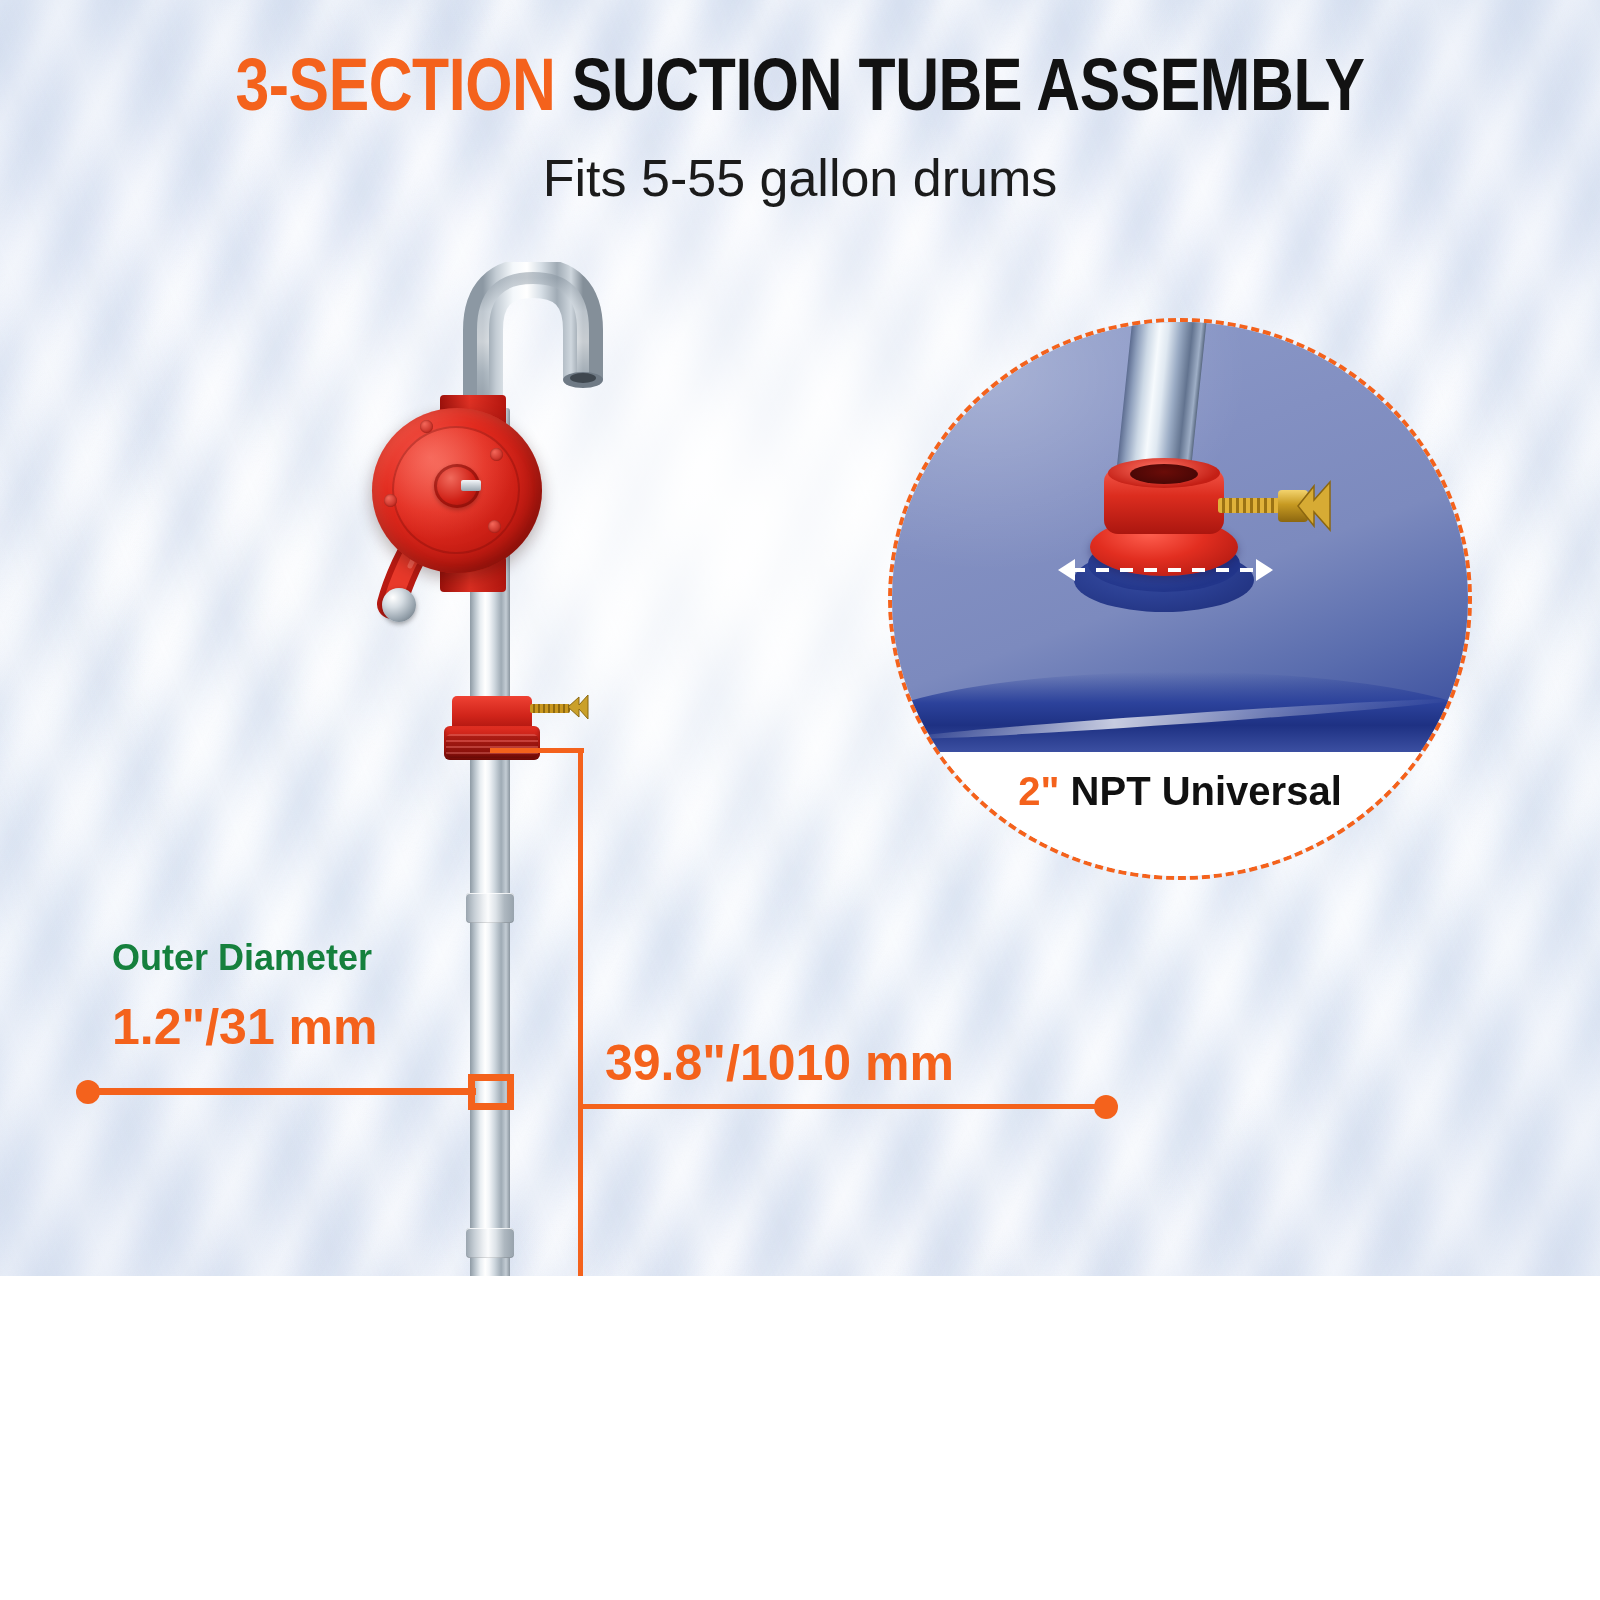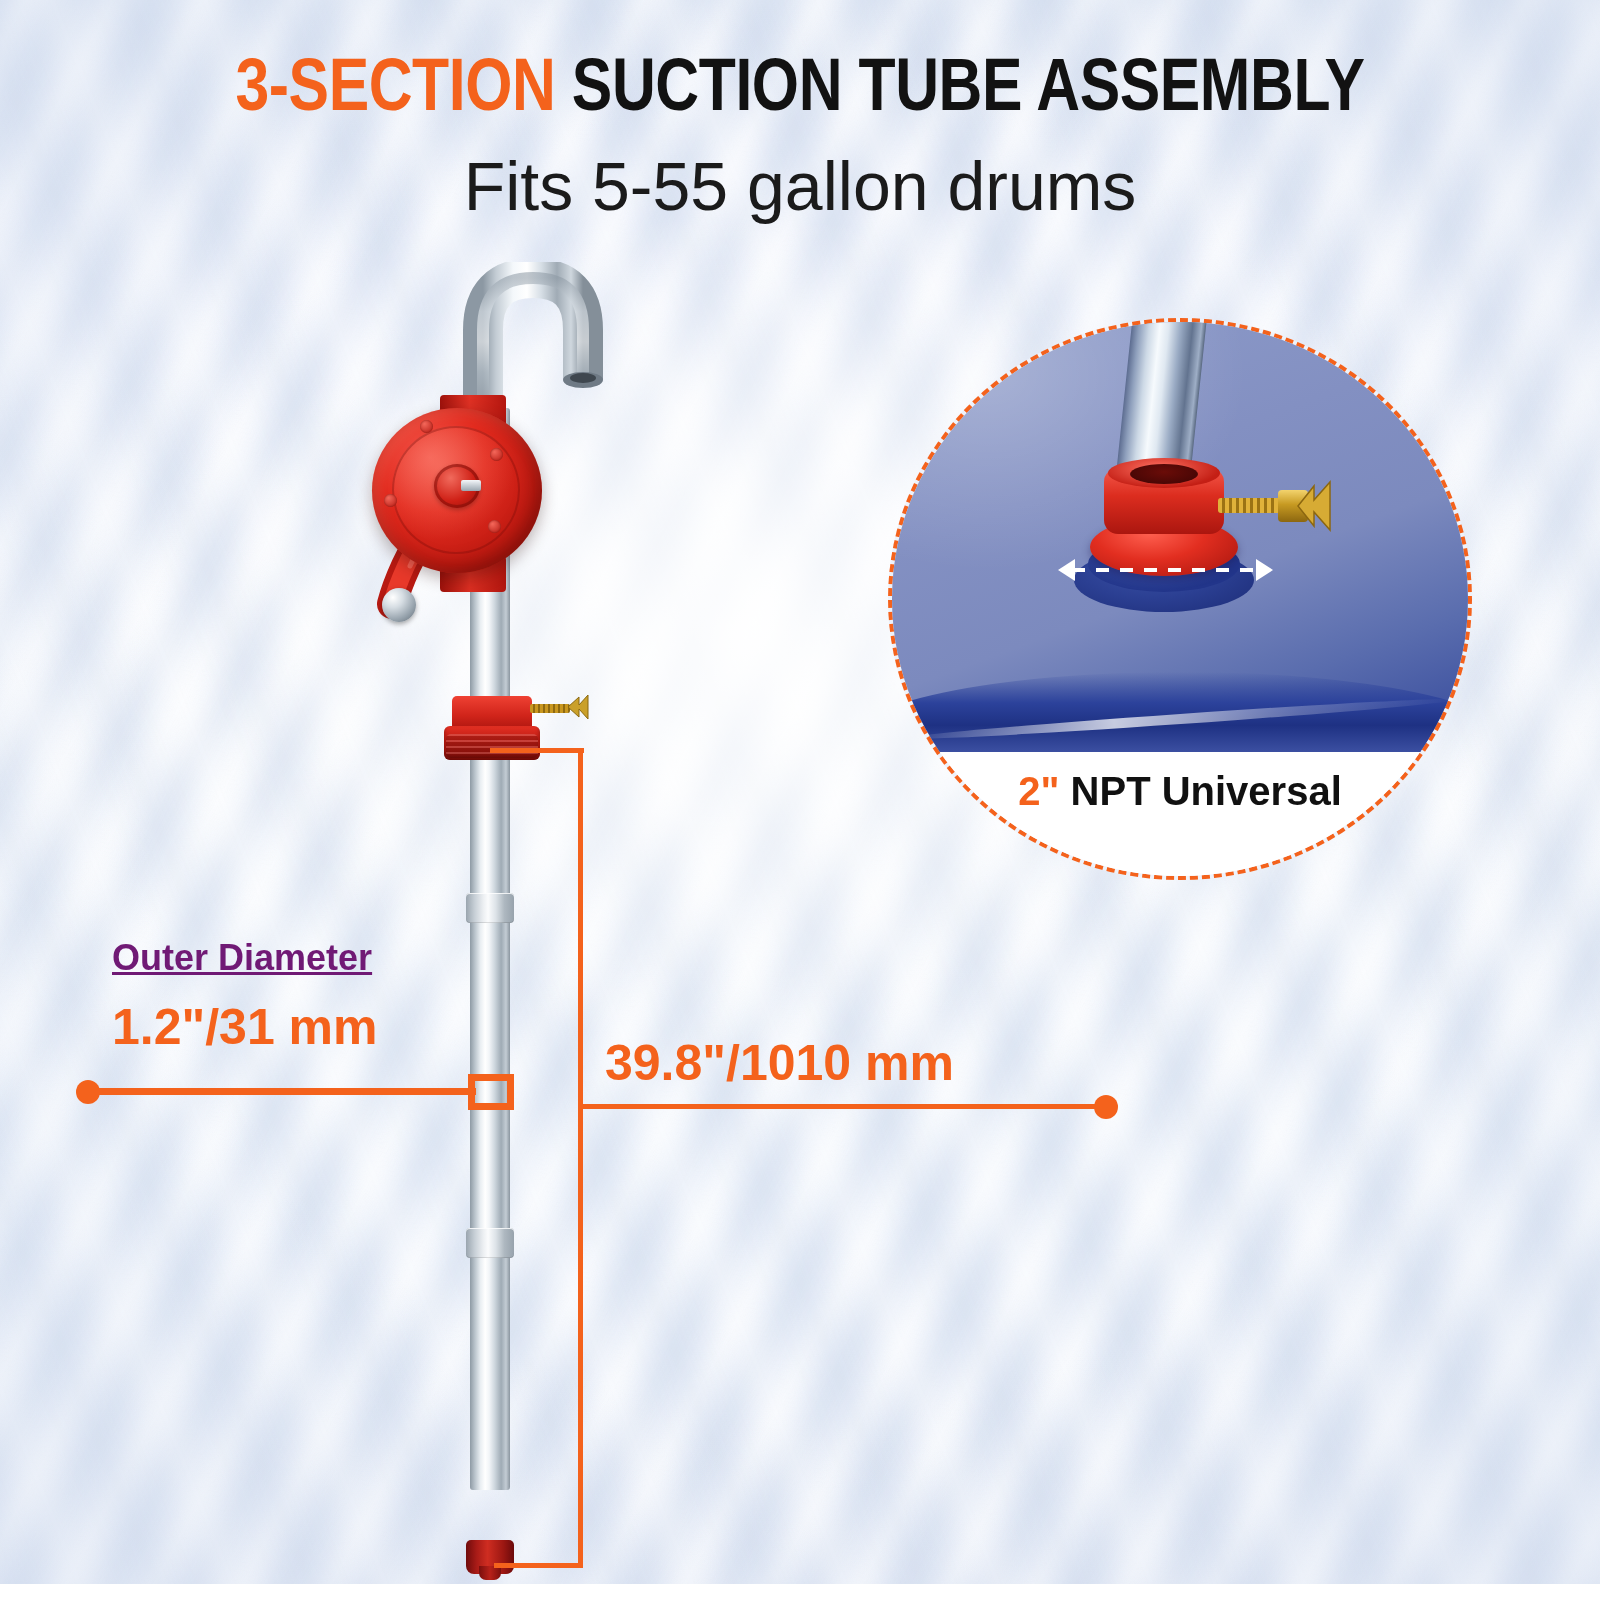--- a/index.html
+++ b/index.html
@@ -10,7 +10,7 @@
   #stage {
     position: relative;
     width: 1600px;
-    height: 1584px;
+    height: 1276px;
     overflow: hidden;
     font-family: "Liberation Sans", sans-serif;
     background: #eef2fa;

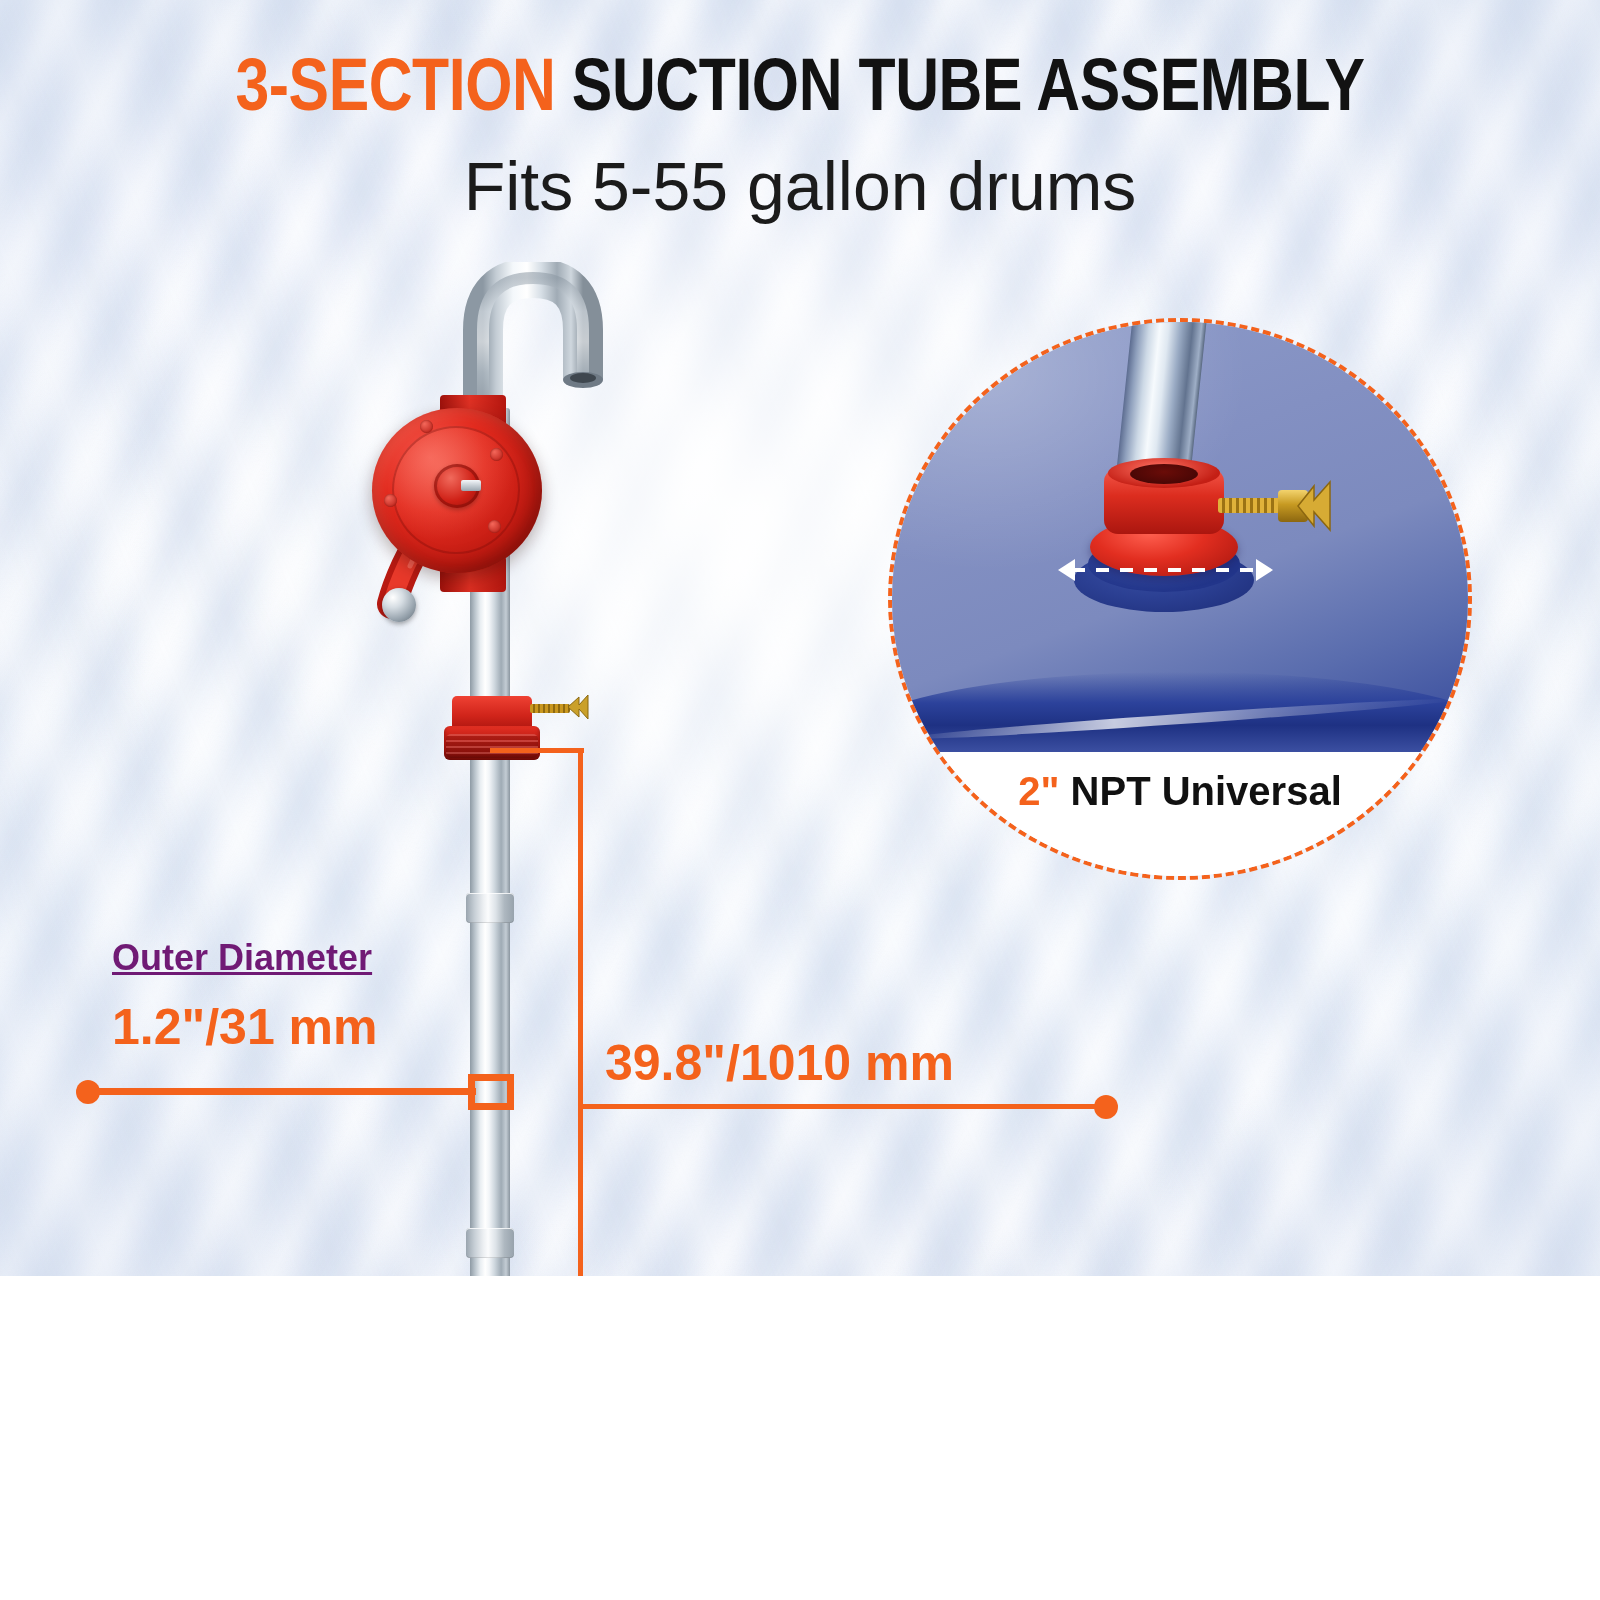--- a/index.html
+++ b/index.html
@@ -73,7 +73,7 @@
     position: absolute;
     left: 0; right: 0; top: 152px;
     text-align: center;
-    font-size: 68px;
+    font-size: 52px;
     font-weight: 400;
     color: #1b1b1b;
     line-height: 1;

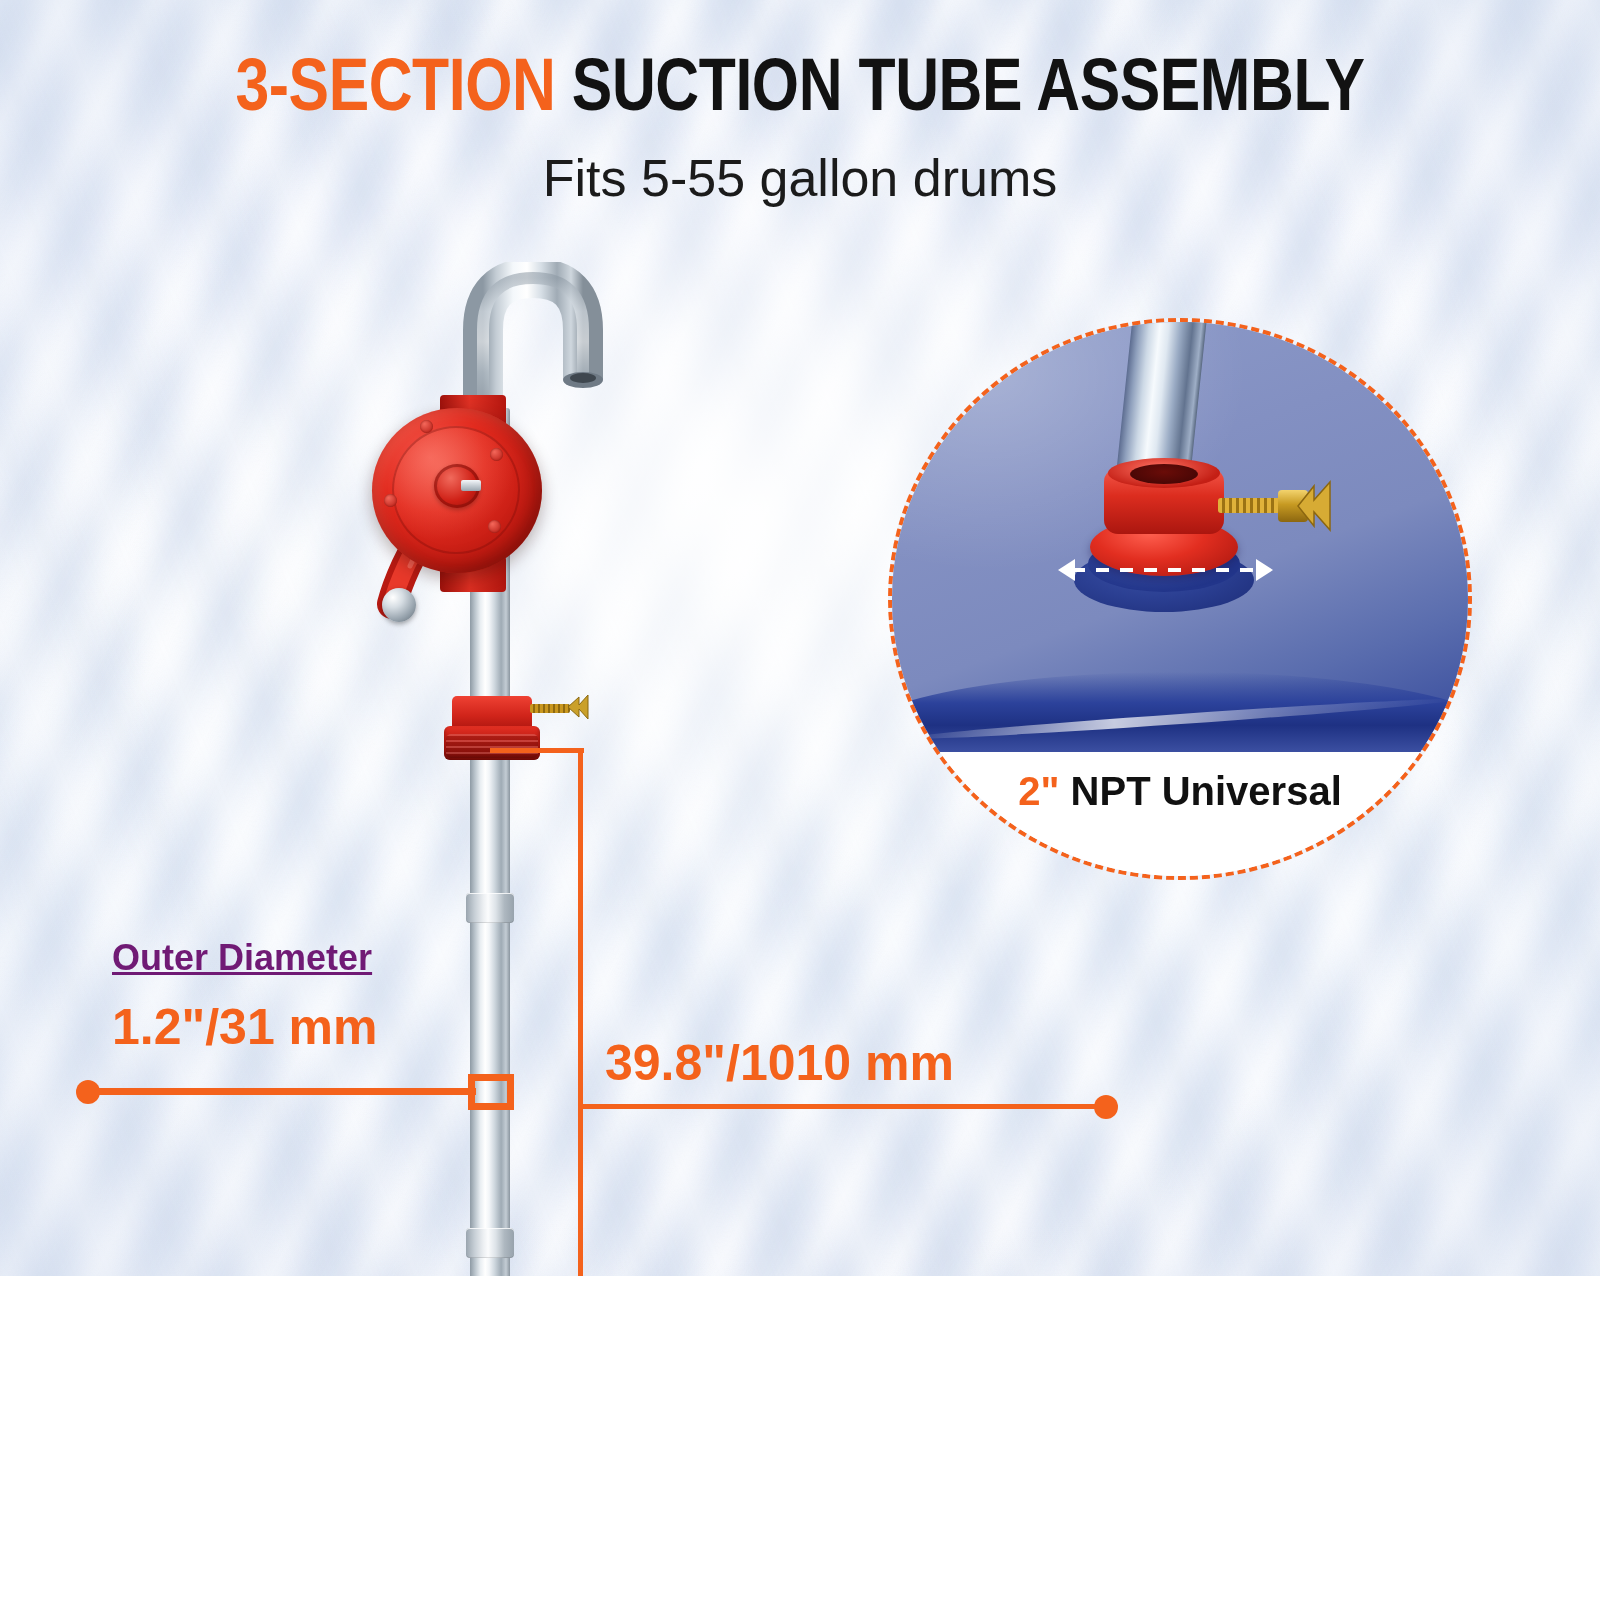--- a/index.html
+++ b/index.html
@@ -214,7 +214,7 @@
 
   .label-black {
     position: absolute;
-    font-size: 36px; font-weight: 700; color: #701a75; white-space: nowrap; line-height: 1; text-decoration: underline;
+    font-size: 36px; font-weight: 700; color: #15803d; white-space: nowrap; line-height: 1;
   }
   .label-orange {
     position: absolute;

